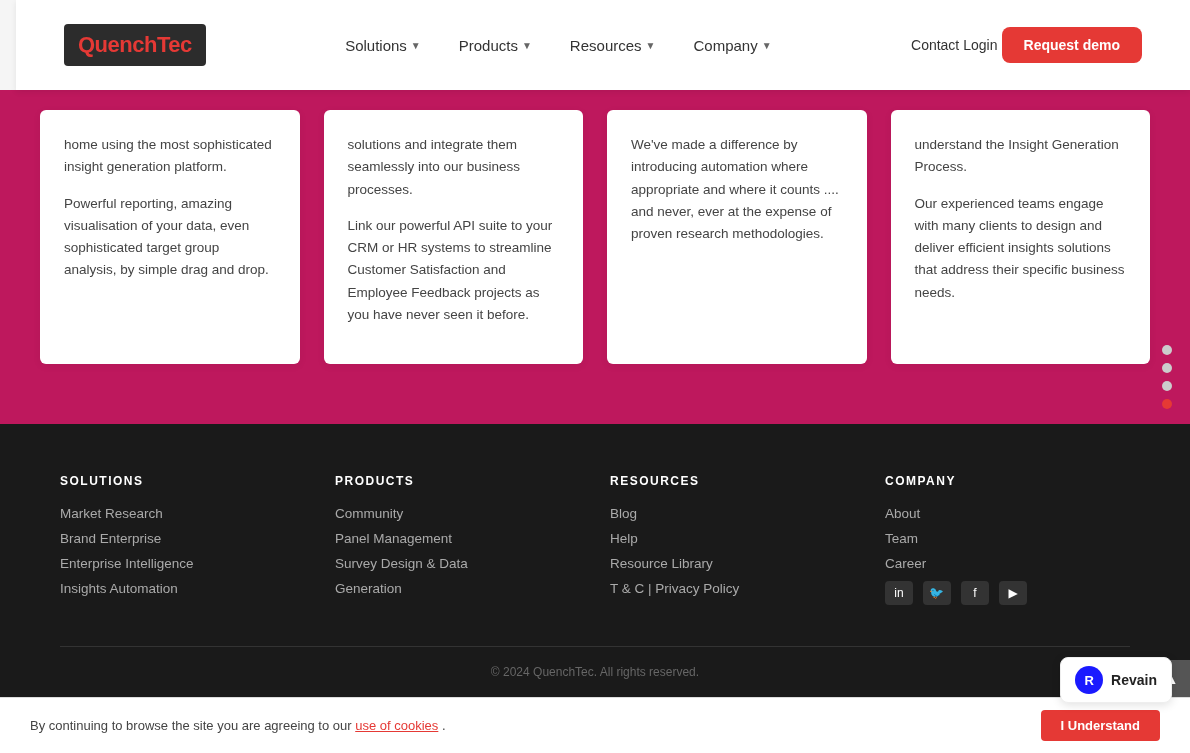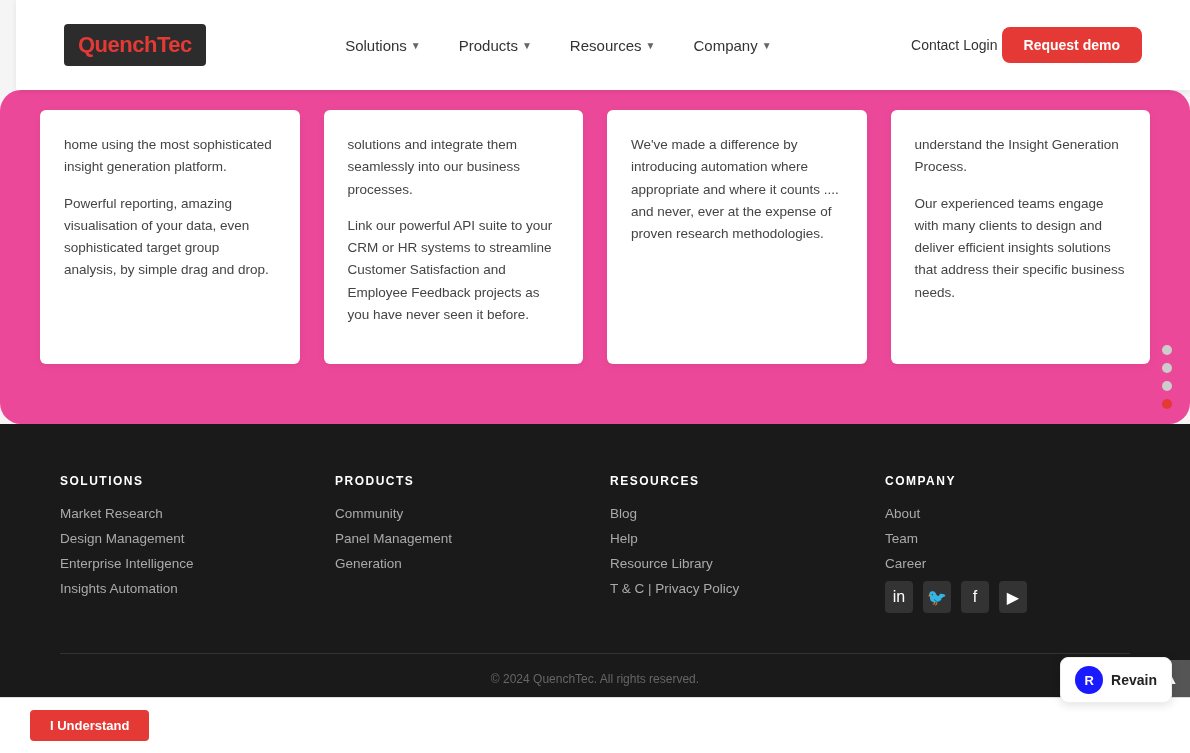--- a/index.html
+++ b/index.html
@@ -36,8 +36,8 @@
 
     
     .cards-section {
-      background: #ec4899; padding: 20px 40px 60px; display: grid;
-      grid-template-columns: repeat(4, 1fr); gap: 24px; border-radius: 21px;
+      background: #be185d; padding: 20px 40px 60px; display: grid;
+      grid-template-columns: repeat(4, 1fr); gap: 24px;
     }
     .card { background: #fff; border-radius: 6px; padding: 24px; box-shadow: 0 2px 8px rgba(0,0,0,0.06); }
     .card-text { font-size: 13.5px; color: #444; line-height: 1.65; margin-bottom: 14px; }

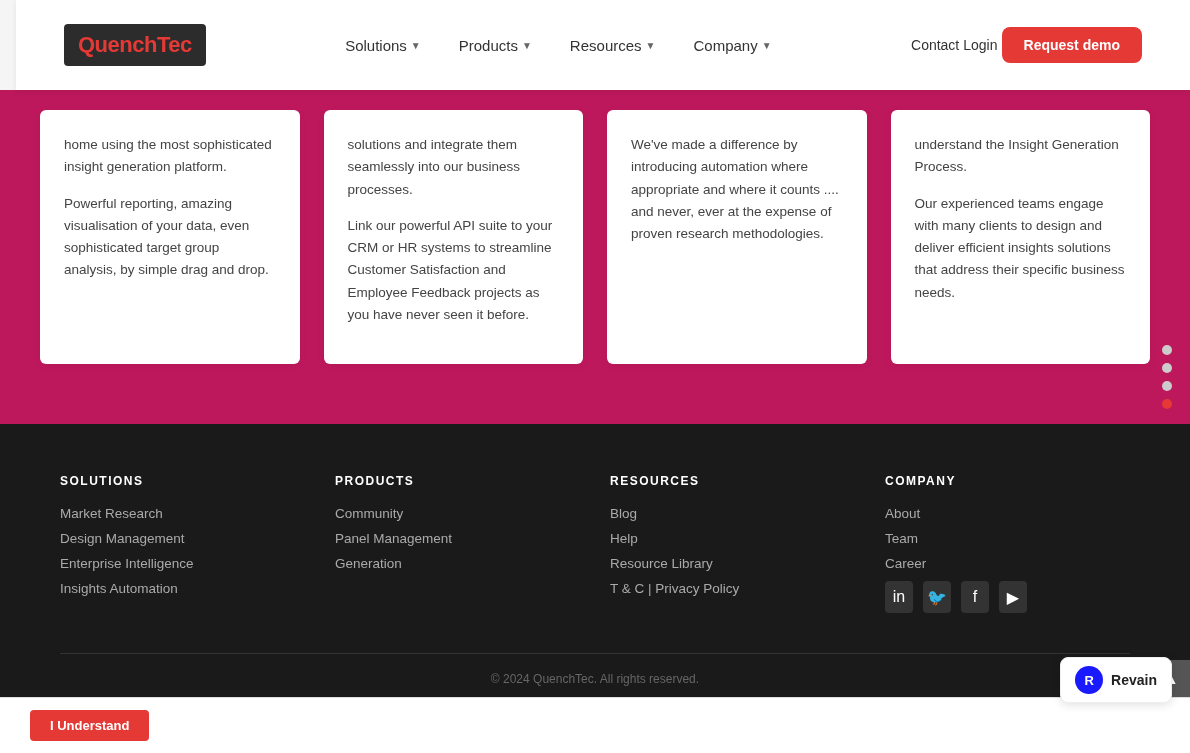--- a/index.html
+++ b/index.html
@@ -178,7 +178,7 @@
   <div>
         <div class="footer-col-title">Solutions</div>
         <a class="footer-link">Market Research</a>
-        <a class="footer-link">Design Management</a>
+        <a class="footer-link">Brand Enterprise</a>
         <a class="footer-link">Enterprise Intelligence</a>
         <a class="footer-link">Insights Automation</a>
       </div>

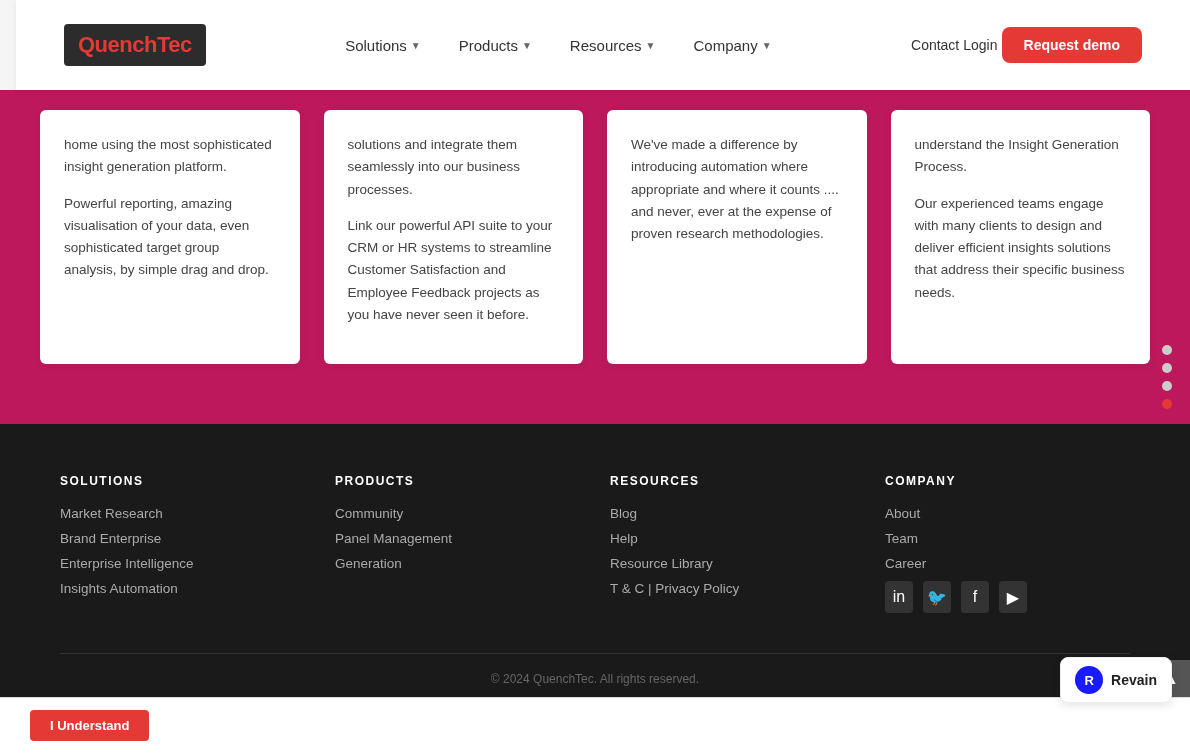--- a/index.html
+++ b/index.html
@@ -186,6 +186,7 @@
         <div class="footer-col-title">Products</div>
         <a class="footer-link">Community</a>
         <a class="footer-link">Panel Management</a>
+        <a class="footer-link">Survey Design &amp; Data</a>
         <a class="footer-link">Generation</a>
       </div>
       <div>

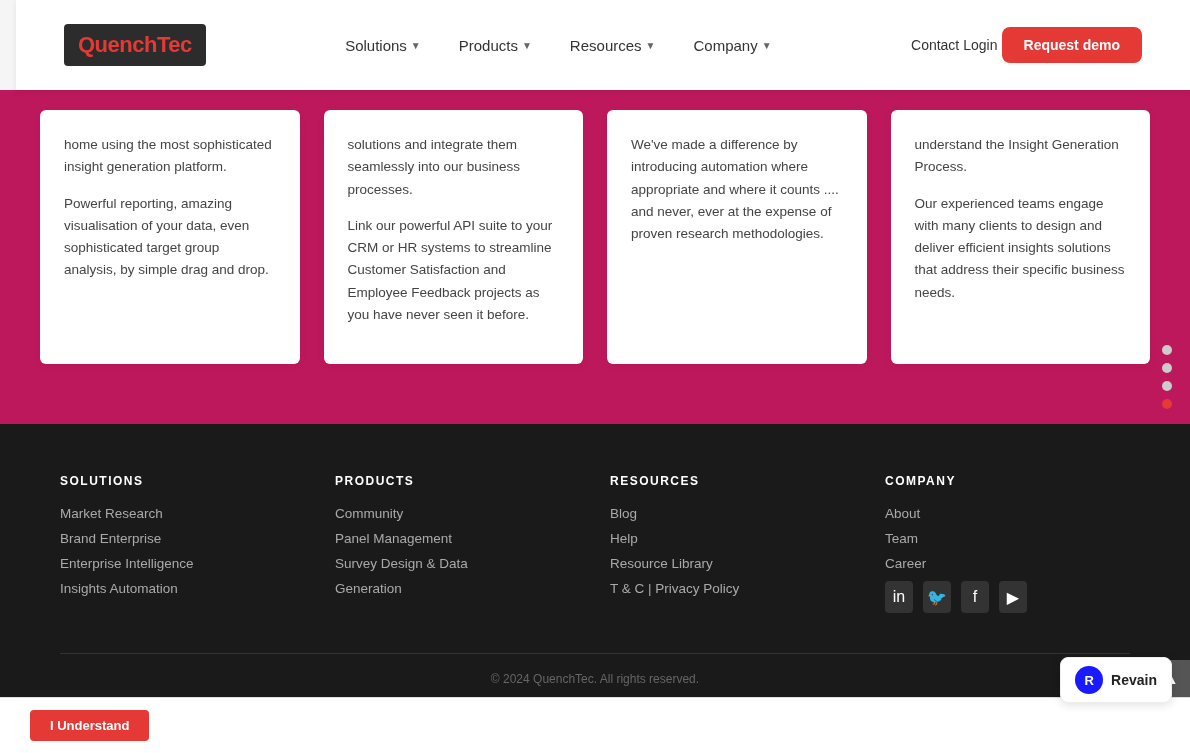--- a/index.html
+++ b/index.html
@@ -69,9 +69,9 @@
     }
     .footer-social { display: flex; gap: 10px; margin-top: 10px; }
     .social-icon {
-      width: 28px; height: 32px; border-radius: 4px; background: #333;
+      width: 28px; height: 24px; border-radius: 4px; background: #333;
       display: flex; align-items: center; justify-content: center;
-      color: #fff; font-size: 16px; cursor: pointer; font-style: normal;
+      color: #fff; font-size: 12px; cursor: pointer; font-style: normal;
     }
     .footer-bottom {
       border-top: 1px solid #333; padding-top: 18px;

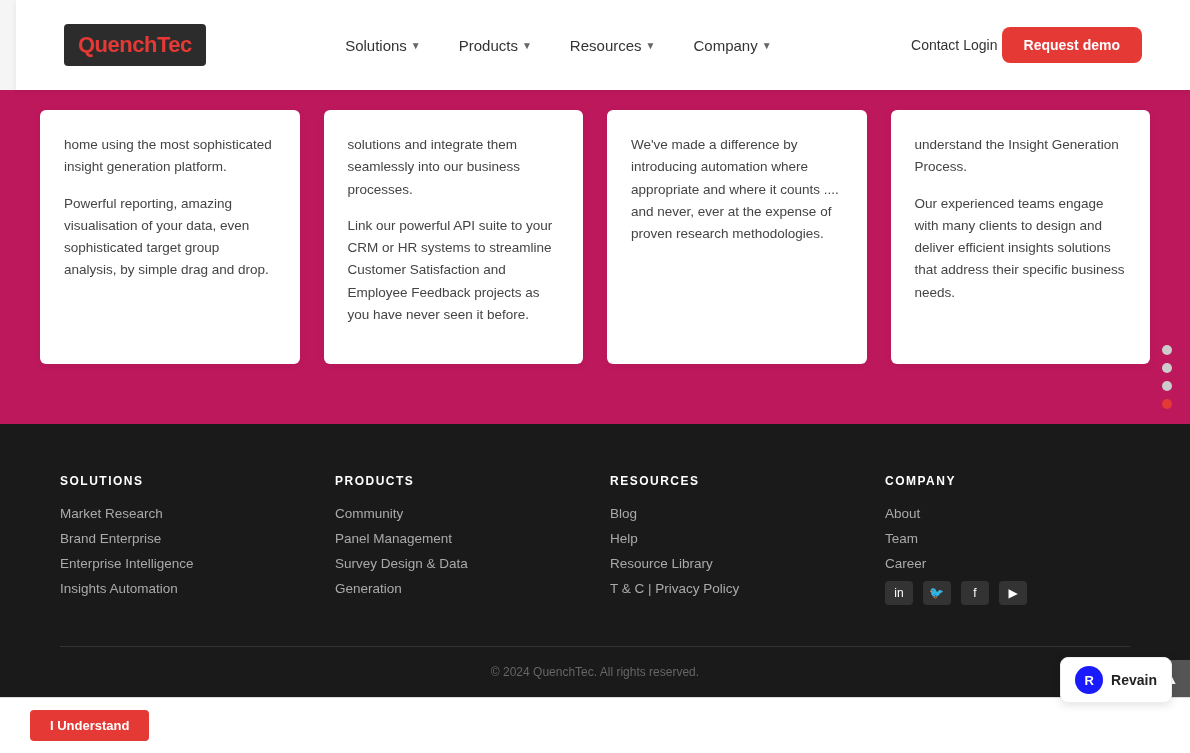--- a/index.html
+++ b/index.html
@@ -217,6 +217,11 @@
 <div class="scroll-up">▲</div>
 
 <div class="cookie-banner">
+  <span>
+    <span>By continuing to browse the site you are agreeing to our</span>
+    <a class="cookie-link">use of cookies</a>
+    <span>.</span>
+  </span>
   <button class="cookie-btn">I Understand</button>
 </div>
 

